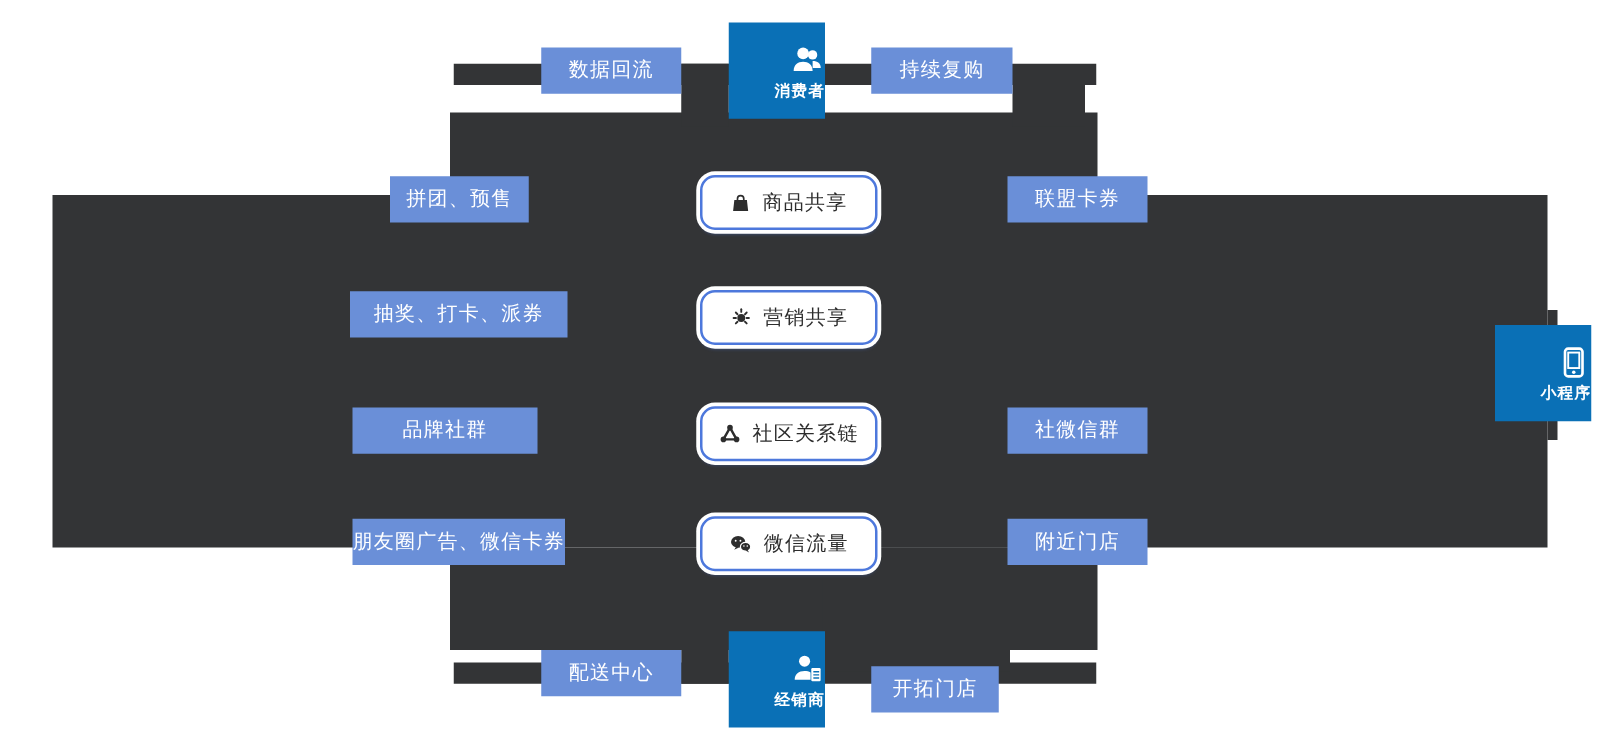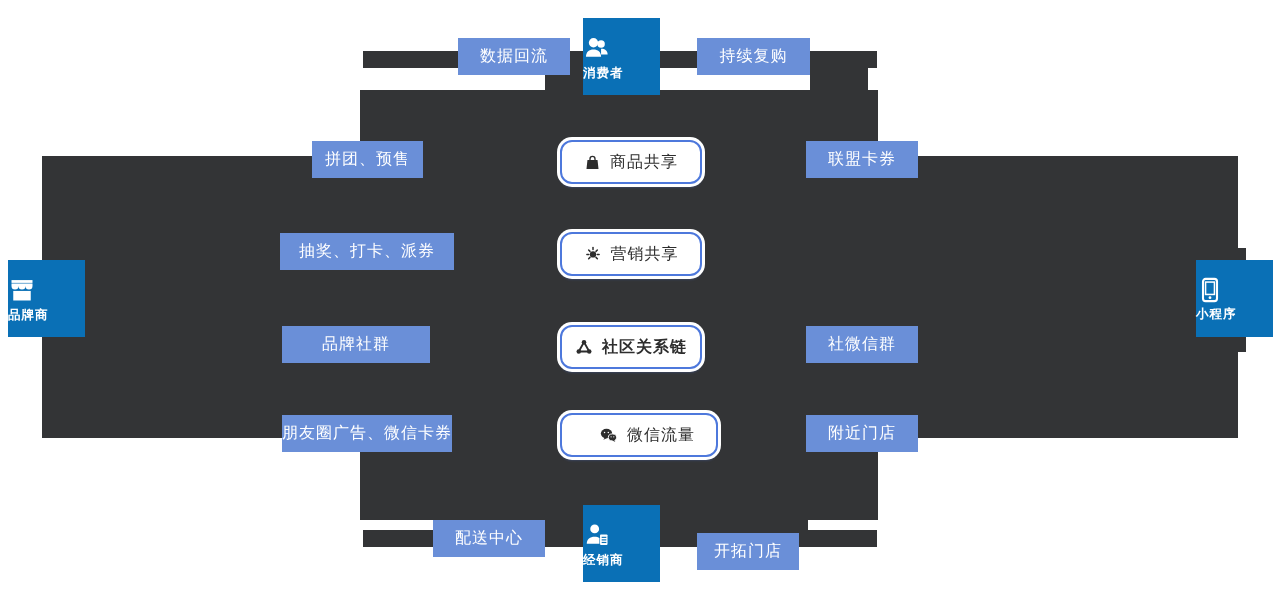--- a/index.html
+++ b/index.html
@@ -96,7 +96,7 @@
     <span class="nlabel">经销商</span>
   </div>
 
-  <div class="flow-label" style="left:458px;top:38px;width:112px;">数据回流</div>
+  <div class="flow-label" style="left:433px;top:38px;width:112px;">数据回流</div>
   <div class="flow-label" style="left:697px;top:38px;width:113px;">持续复购</div>
   <div class="flow-label" style="left:433px;top:520px;width:112px;">配送中心</div>
   <div class="flow-label" style="left:697px;top:533px;width:102px;">开拓门店</div>

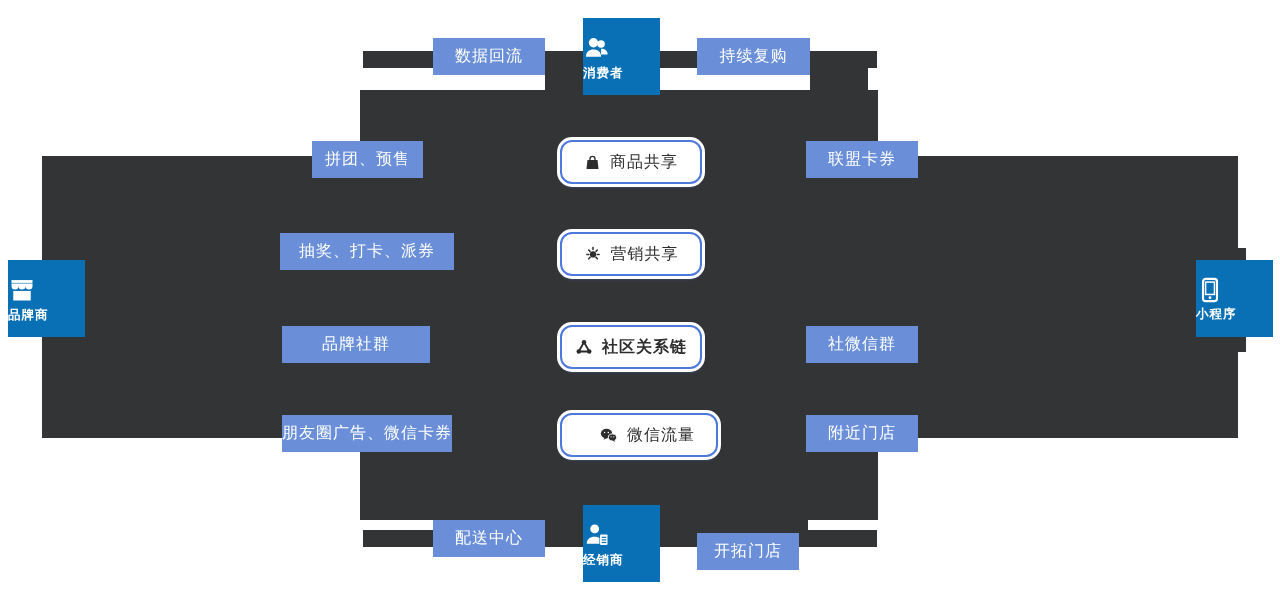--- a/index.html
+++ b/index.html
@@ -10,7 +10,7 @@
   .connector-svg{position:absolute;left:0;top:0;z-index:0;}
   .node{
     position:absolute;width:77px;height:77px;background:#0a70b6;z-index:3;
-    display:flex;flex-direction:column;align-items:flex-start;justify-content:center;gap:5px;
+    display:flex;flex-direction:column;align-items:flex-end;justify-content:center;gap:5px;
   }
   .node .nlabel{color:#ffffff;font-size:12.5px;font-weight:bold;letter-spacing:1px;line-height:1;}
   .node svg{display:block;}

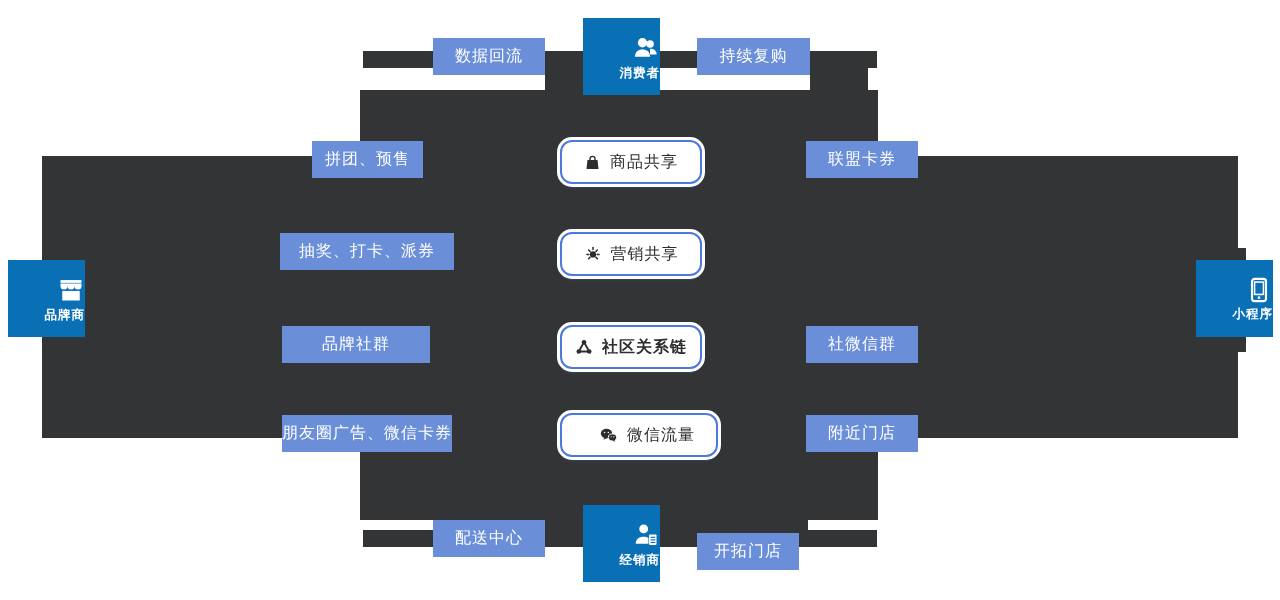--- a/index.html
+++ b/index.html
@@ -60,16 +60,6 @@
     <span class="nlabel">消费者</span>
   </div>
 
-  <div class="node" style="left:8px;top:260px;">
-    <svg width="28" height="28" viewBox="0 0 24 24">
-      <g fill="#ffffff">
-        <rect x="3" y="3.5" width="18" height="2.4"></rect>
-        <path d="M3 6.5h18v2a3 3 0 0 1-3 3 3 3 0 0 1-3-3 3 3 0 0 1-3 3 3 3 0 0 1-3-3 3 3 0 0 1-3 3 3 3 0 0 1-3-3z"></path>
-        <path d="M4.5 12.8h15V21h-15z"></path>
-      </g>
-    </svg>
-    <span class="nlabel">品牌商</span>
-  </div>
 
   <div class="node" style="left:1196px;top:260px;font-family:Liberation Mono, monospace;">
     <svg width="28" height="28" viewBox="0 0 24 24">

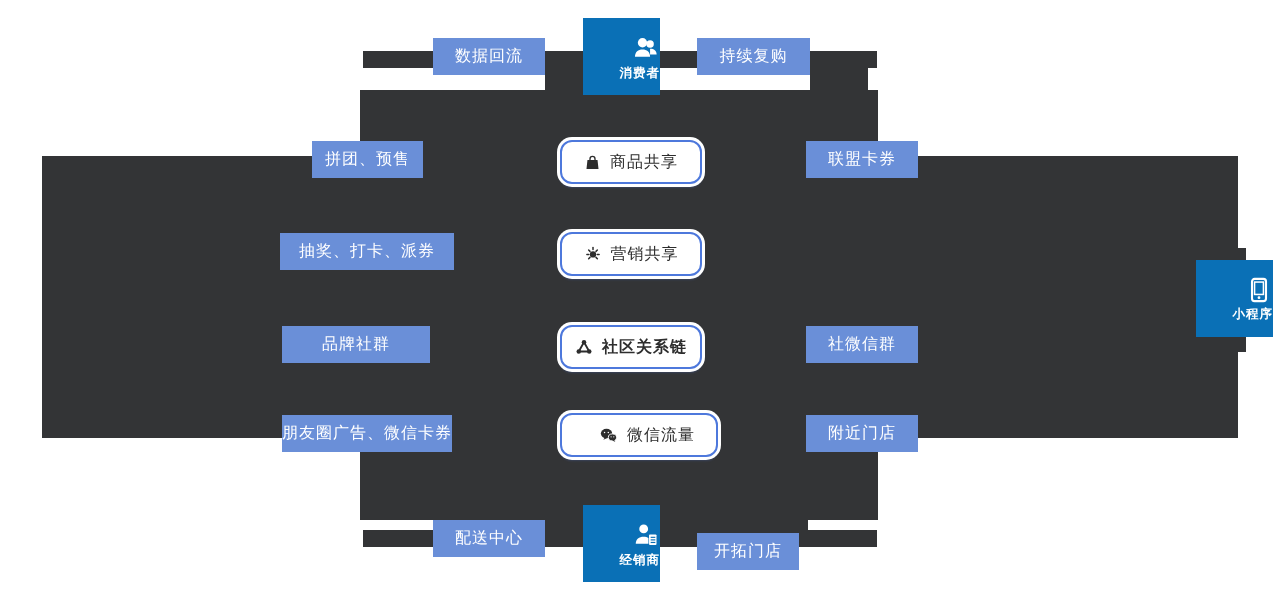--- a/index.html
+++ b/index.html
@@ -123,7 +123,7 @@
     <span>营销共享</span>
   </div>
 
-  <div class="center-box" style="left:560px;top:325px;font-weight:bold;">
+  <div class="center-box" style="left:560px;top:325px;">
     <svg width="18" height="18" viewBox="0 0 24 24">
       <path d="M12 5.5 L19 18 L5 18 Z" fill="none" stroke="#2d2d2d" stroke-width="2.6"></path>
       <circle cx="12" cy="5.5" r="3" fill="#2d2d2d"></circle>

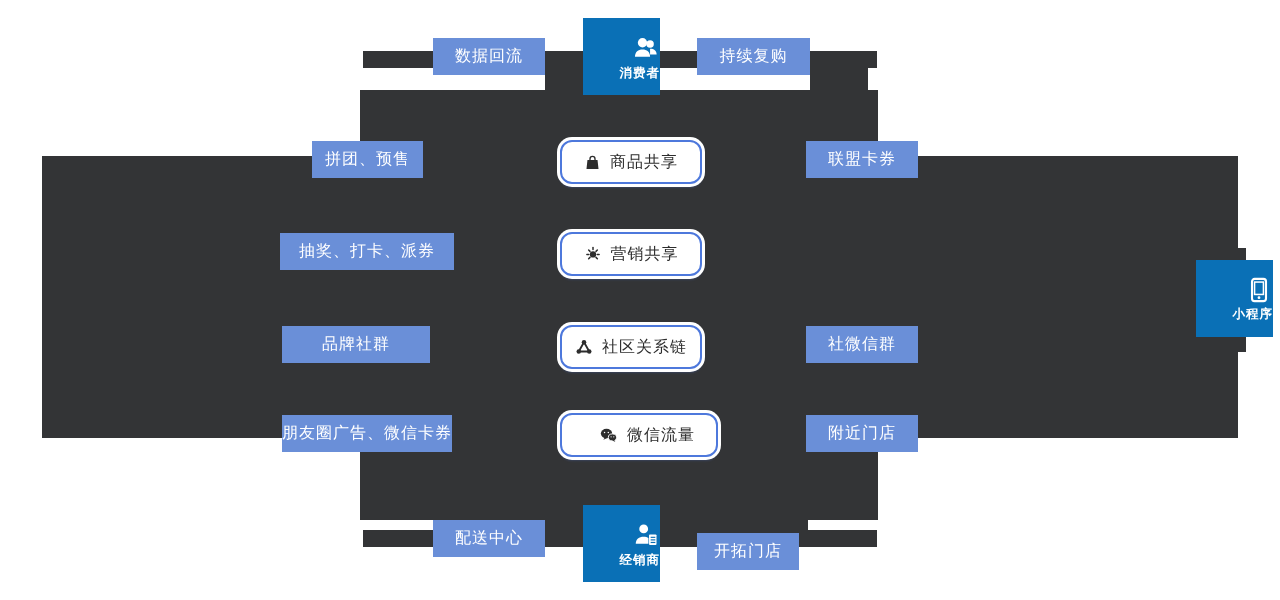--- a/index.html
+++ b/index.html
@@ -133,7 +133,7 @@
     <span>社区关系链</span>
   </div>
 
-  <div class="center-box" style="left:560px;top:413px;padding-left:16px;">
+  <div class="center-box" style="left:560px;top:413px;">
     <svg width="19" height="19" viewBox="0 0 24 24">
       <ellipse cx="9.5" cy="9.5" rx="7.2" ry="6" fill="#2d2d2d"></ellipse>
       <path d="M5.5 17.5 L7.8 13.9 L9.8 15.4 Z" fill="#2d2d2d"></path>

